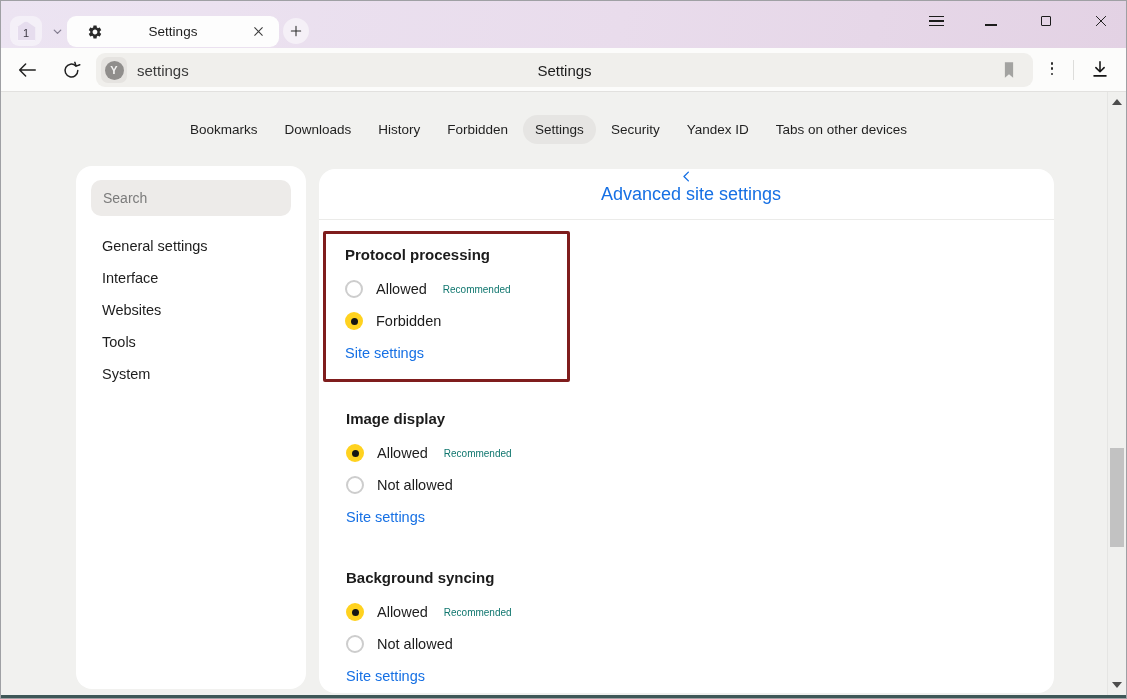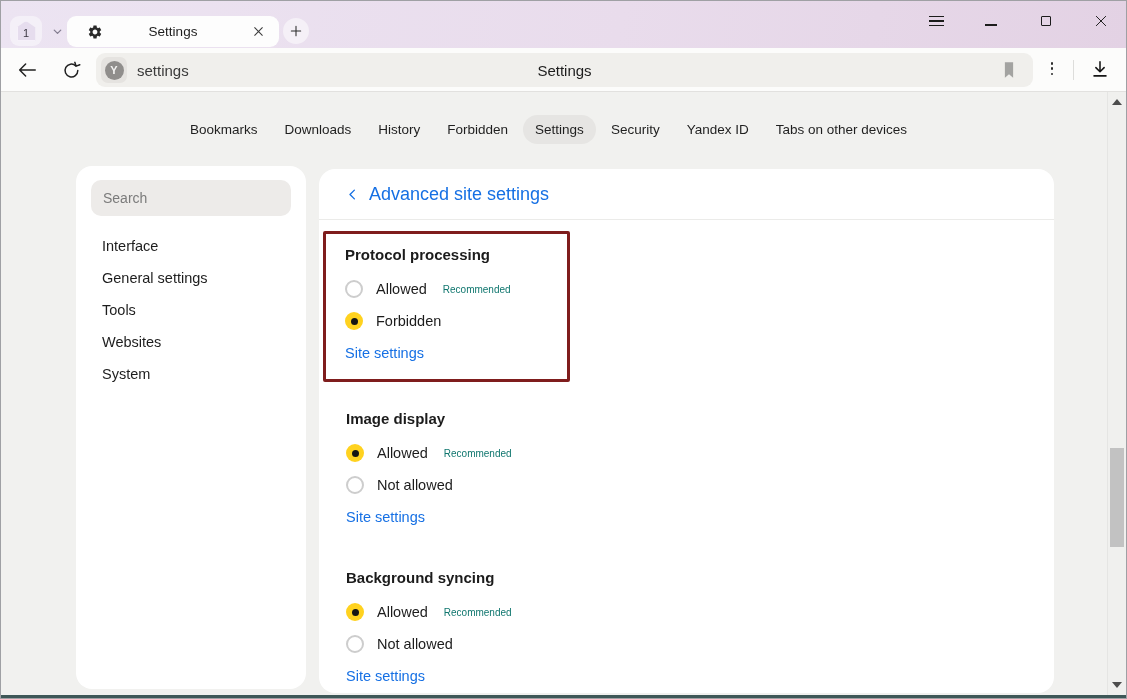--- a/index.html
+++ b/index.html
@@ -116,7 +116,7 @@
     position:absolute; left:318px; top:77px; width:735px; height:524px;
     background:#ffffff; border-radius:16px; overflow:hidden;
   }
-  .card-header { height:50px; display:flex; align-items:center; padding:0 26px; cursor:pointer; }
+  .card-header { height:50px; display:flex; align-items:center; padding:0 26px; cursor:pointer;flex-direction:column; }
   .card-header .hdr-text { font-size:18px; color:#1670e4; margin-left:9px; }
   .card-divider { height:1px; background:#ebebe9; }
 

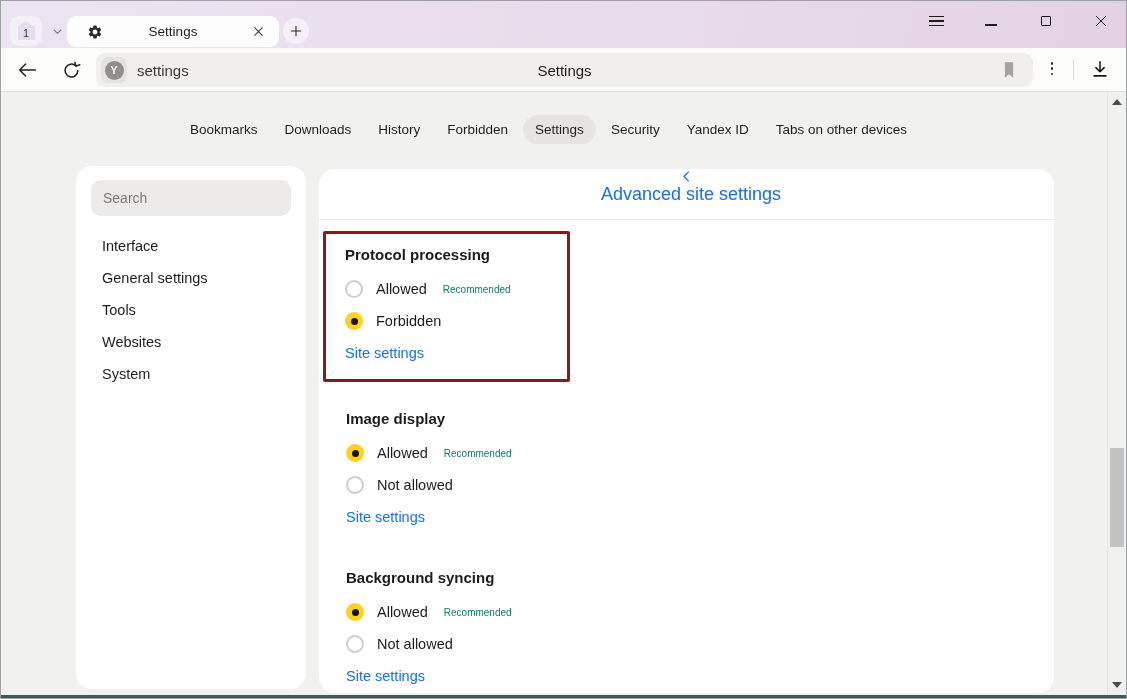--- a/index.html
+++ b/index.html
@@ -273,8 +273,8 @@
         <input type="text" placeholder="Search" style="">
       </div>
       <div class="side-menu">
+        <div class="side-item">General settings</div>
         <div class="side-item">Interface</div>
-        <div class="side-item">General settings</div>
         <div class="side-item">Tools</div>
         <div class="side-item">Websites</div>
         <div class="side-item">System</div>

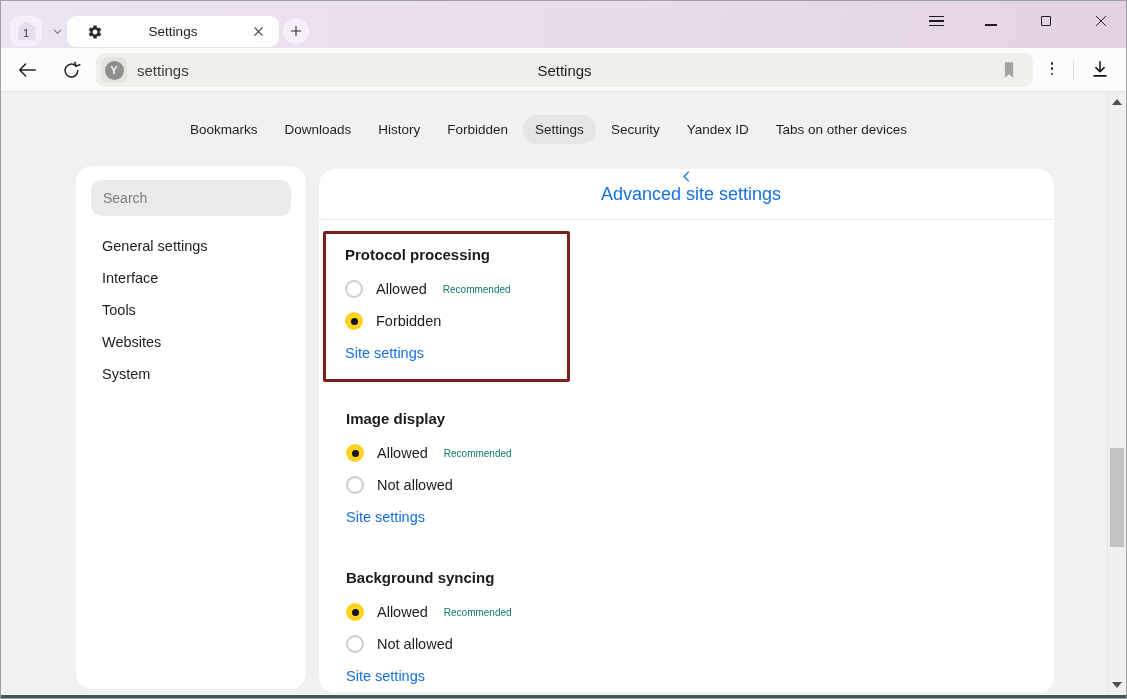--- a/index.html
+++ b/index.html
@@ -275,8 +275,8 @@
       <div class="side-menu">
         <div class="side-item">General settings</div>
         <div class="side-item">Interface</div>
+        <div class="side-item">Websites</div>
         <div class="side-item">Tools</div>
-        <div class="side-item">Websites</div>
         <div class="side-item">System</div>
       </div>
     </div>

